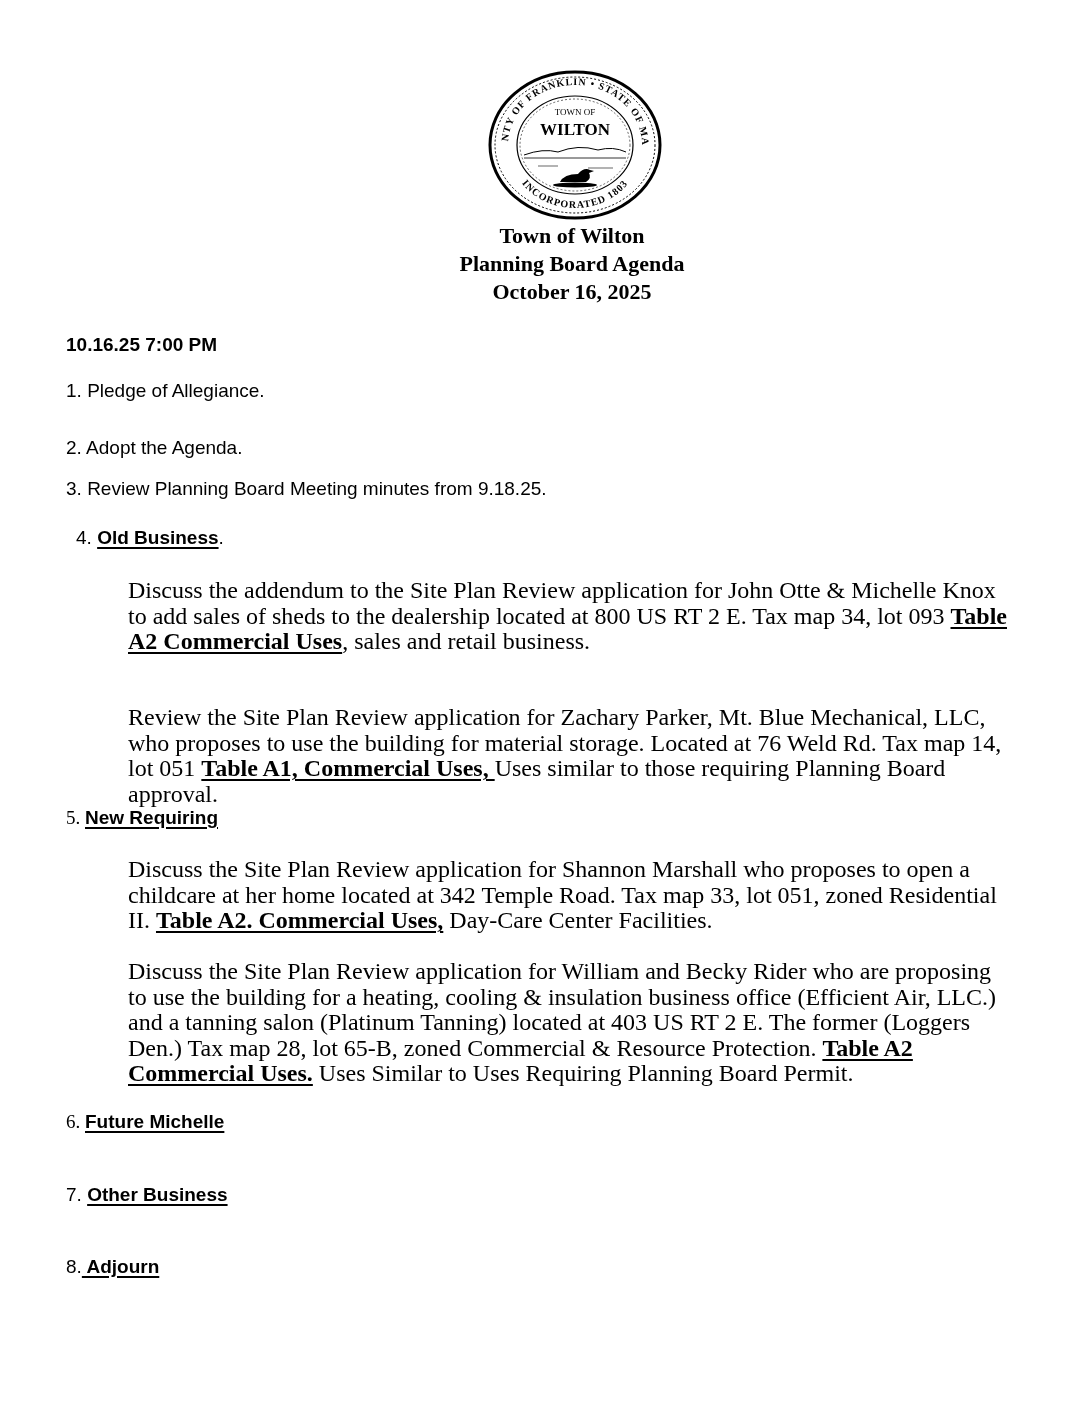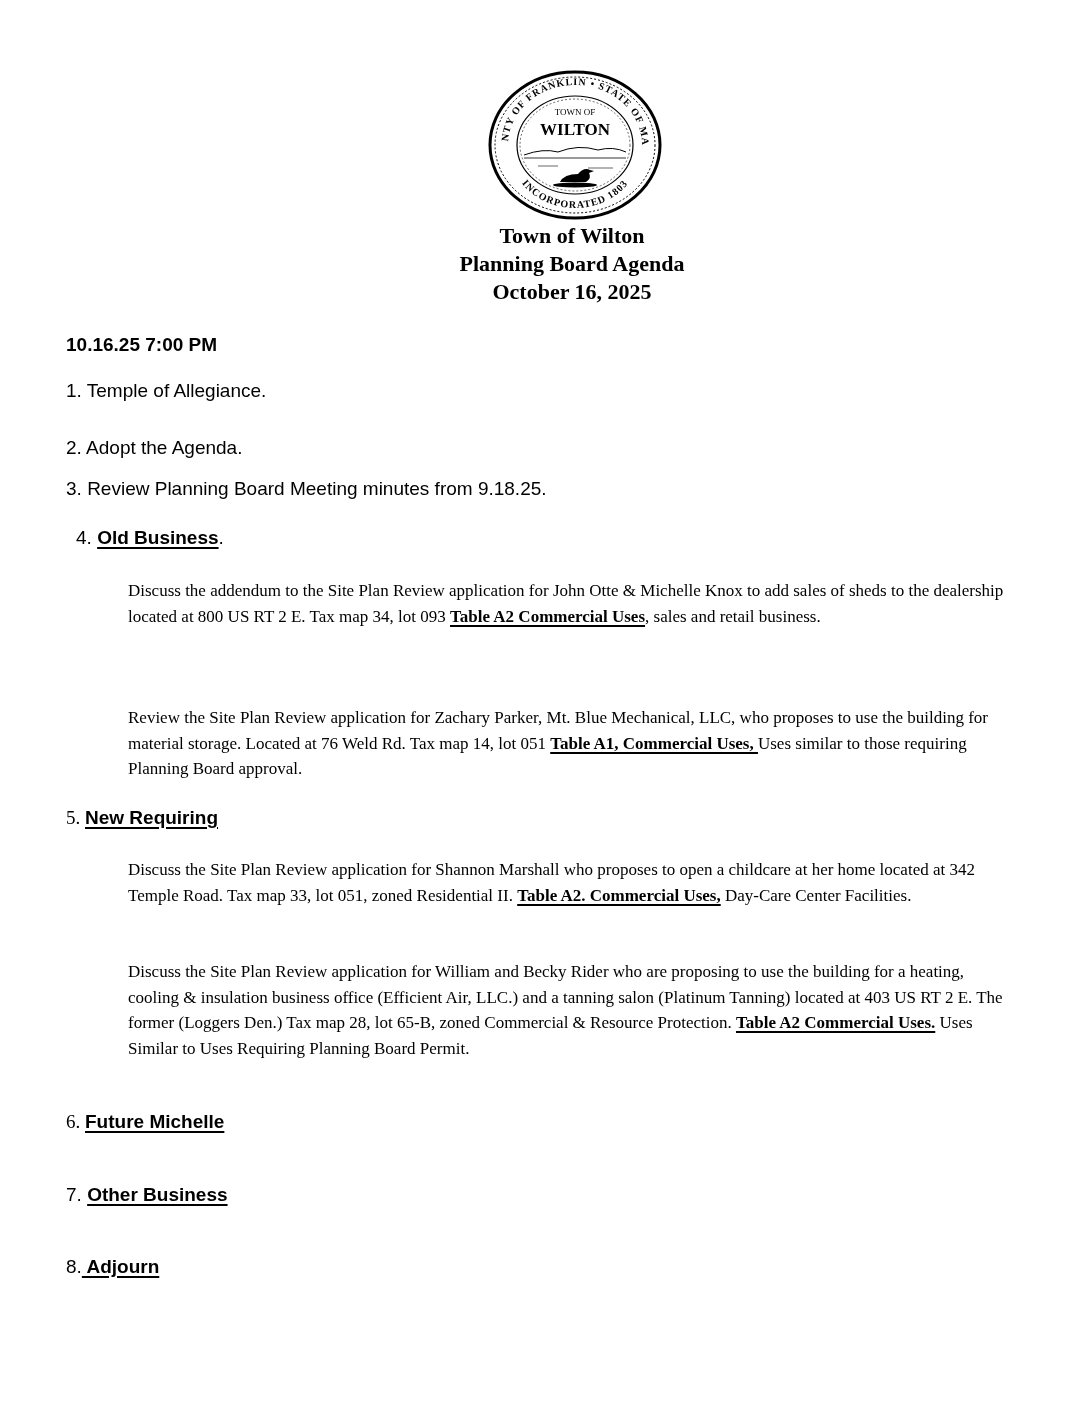--- a/index.html
+++ b/index.html
@@ -60,7 +60,7 @@
 
   <div class="line sans" style="top:380px;">
     <span>1.</span>
-    <span>Temple of Allegiance.</span>
+    <span>Pledge of Allegiance.</span>
   </div>
   <div class="line sans" style="top:429px;margin-top:8px;">
     <span>2.</span>

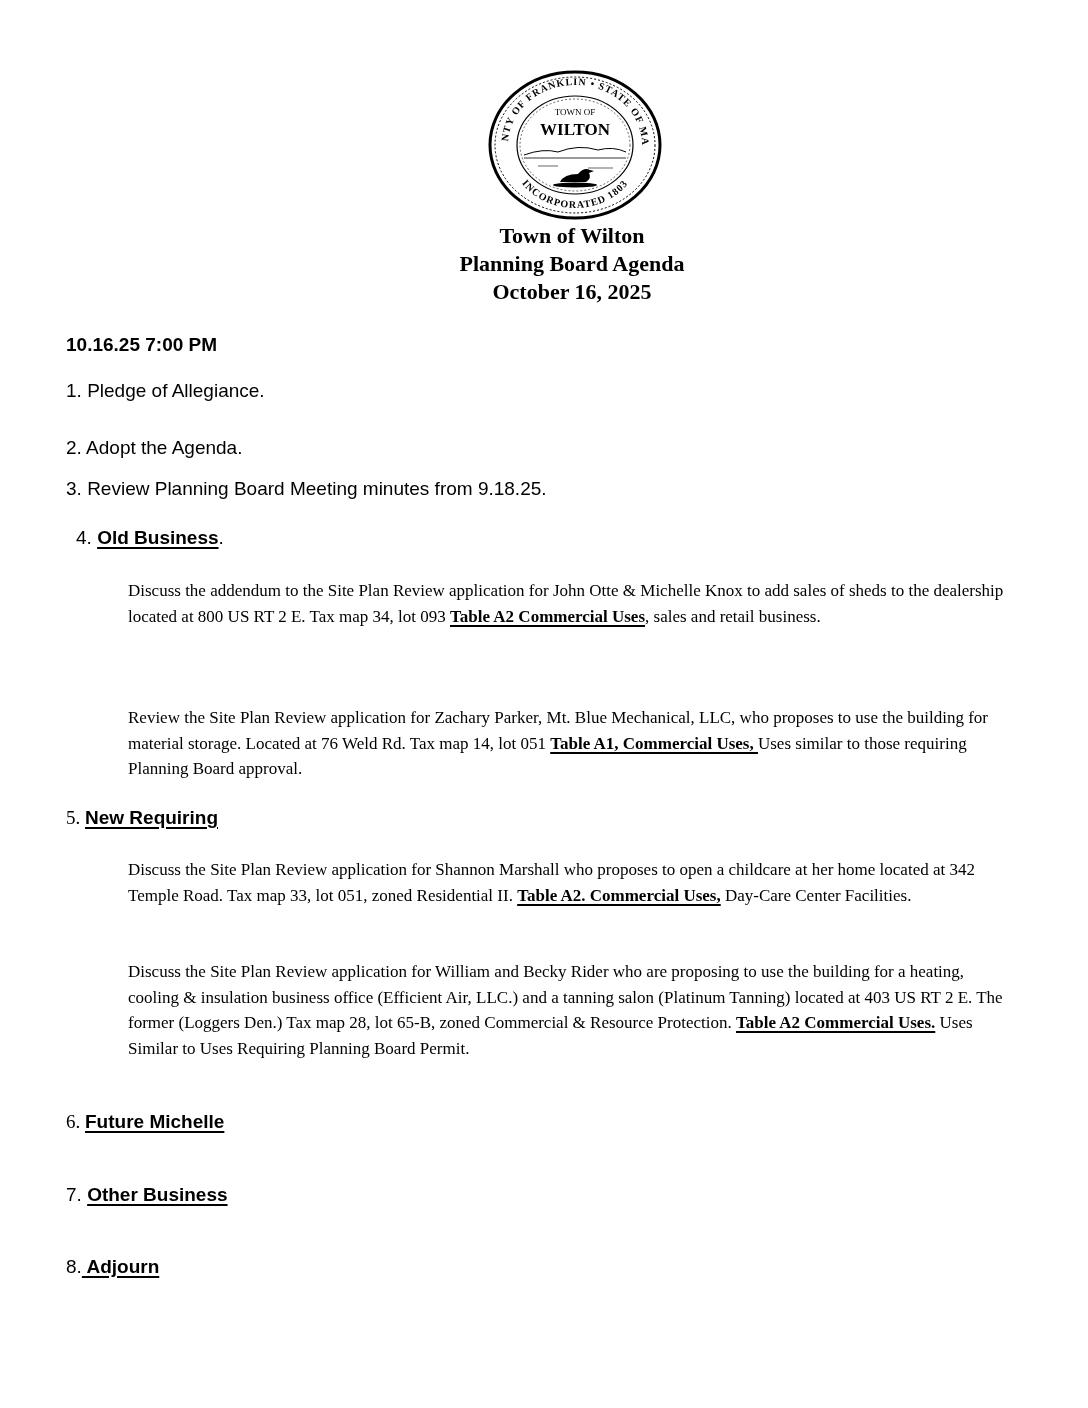--- a/index.html
+++ b/index.html
@@ -19,7 +19,7 @@
     .ul-bold { font-weight: bold; text-decoration: underline; text-decoration-thickness: 2px; text-underline-offset: 3px; }
 
     .para { position: absolute; left: 128px; width: 880px;
-      font-family: "Liberation Serif", serif; font-size: 17px; line-height: 25.5px; }
+      font-family: "Liberation Serif", serif; font-size: 24px; line-height: 25.5px; }
     .para b { font-weight: bold; text-decoration: underline; text-decoration-thickness: 2px; text-underline-offset: 3px; }
   </style>
 </head>

